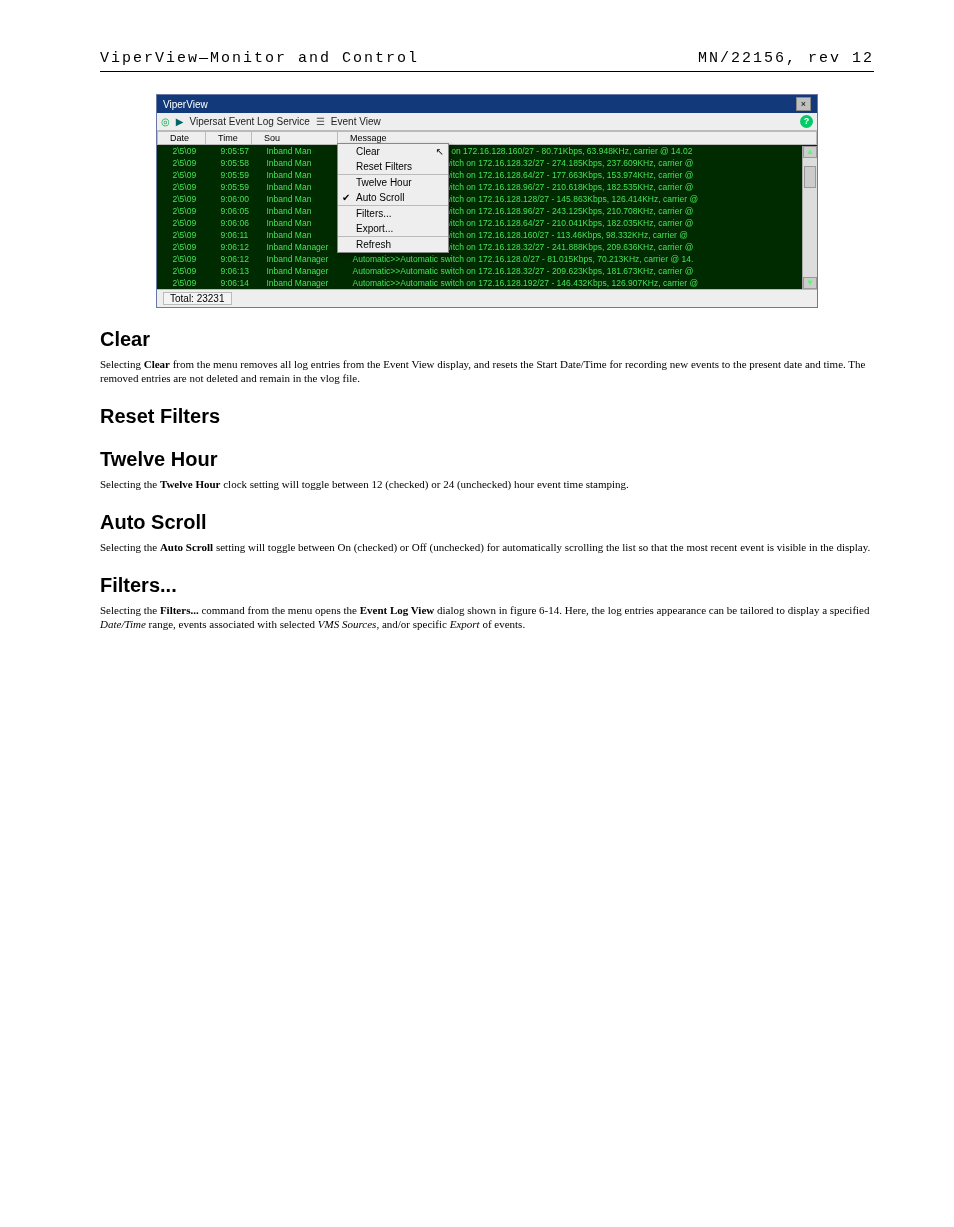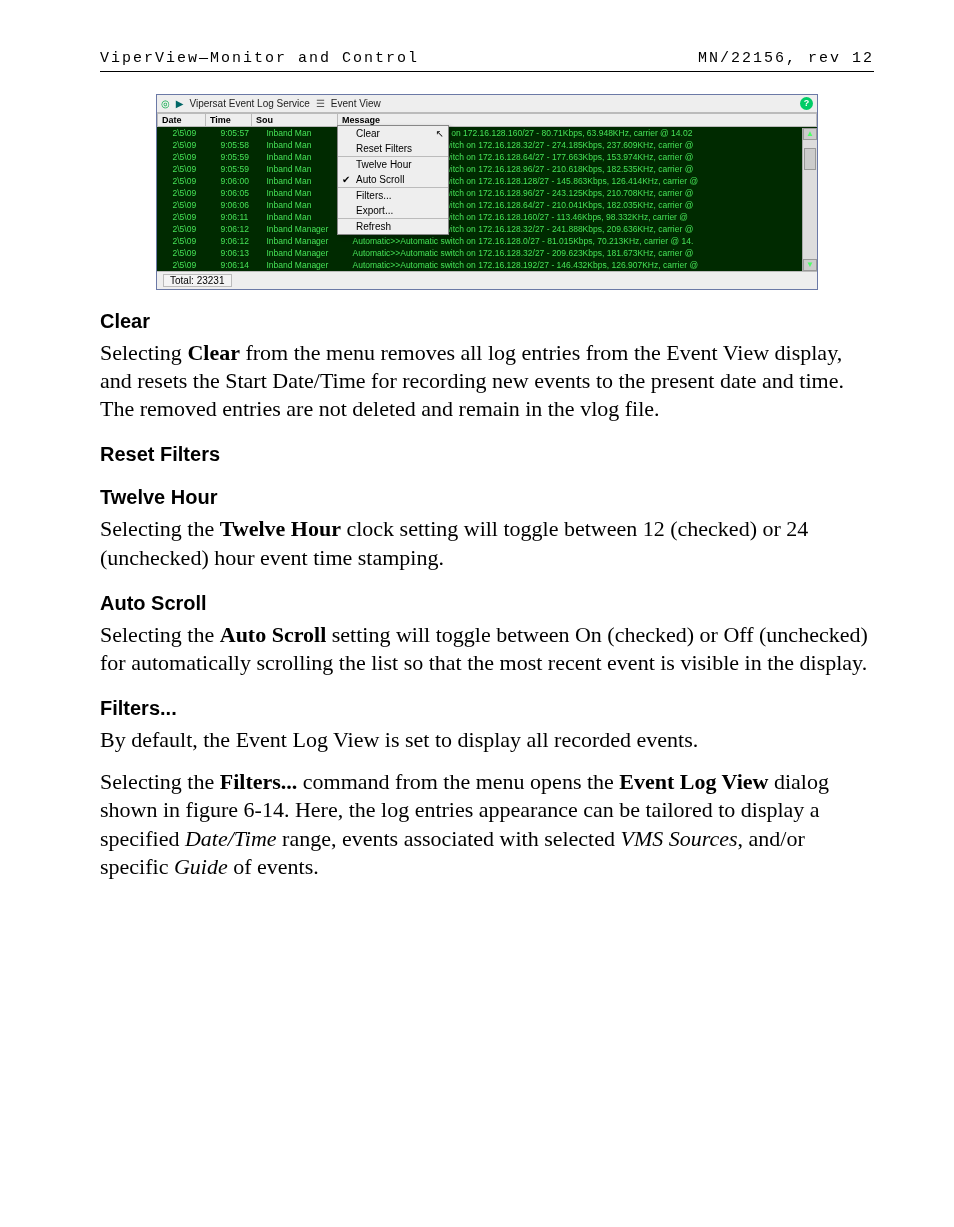--- a/index.html
+++ b/index.html
@@ -228,6 +228,10 @@
   <div class="figure-wrap">
     <div class="screenshot">
 
+      <div class="titlebar">
+        <span>ViperView</span>
+        <span class="x">×</span>
+      </div>
 
       <div class="crumbbar">
         <span class="left">

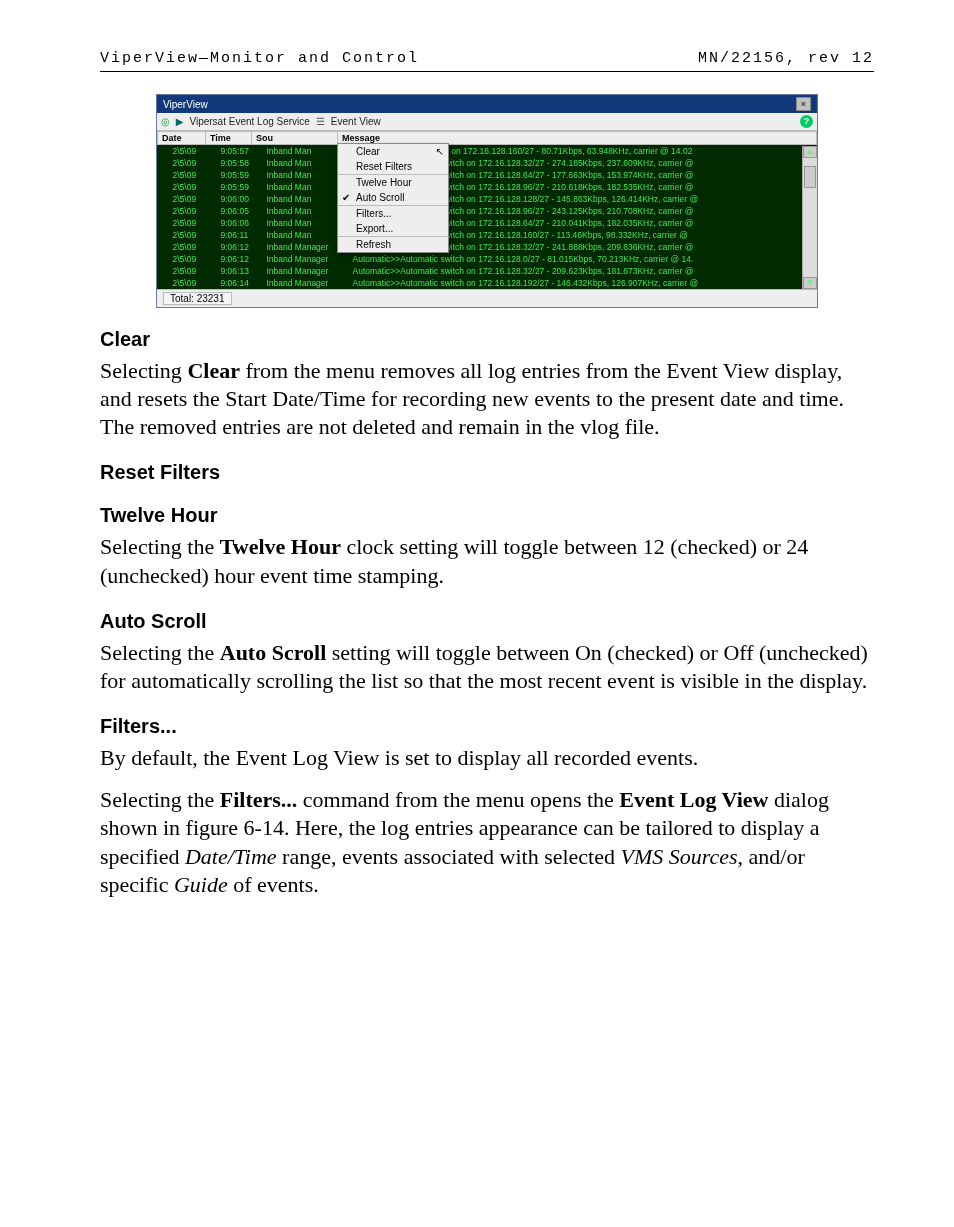--- a/index.html
+++ b/index.html
@@ -97,10 +97,10 @@
   .log-table th {
     background: #eee;
     color: #000;
-    font-weight: bold;
+    font-weight: normal;
     font-size: 9px;
     border: 1px solid #bbb;
-    padding: 1px 4px;
+    padding: 1px 12px;
     text-align: left;
   }
   .log-table td {

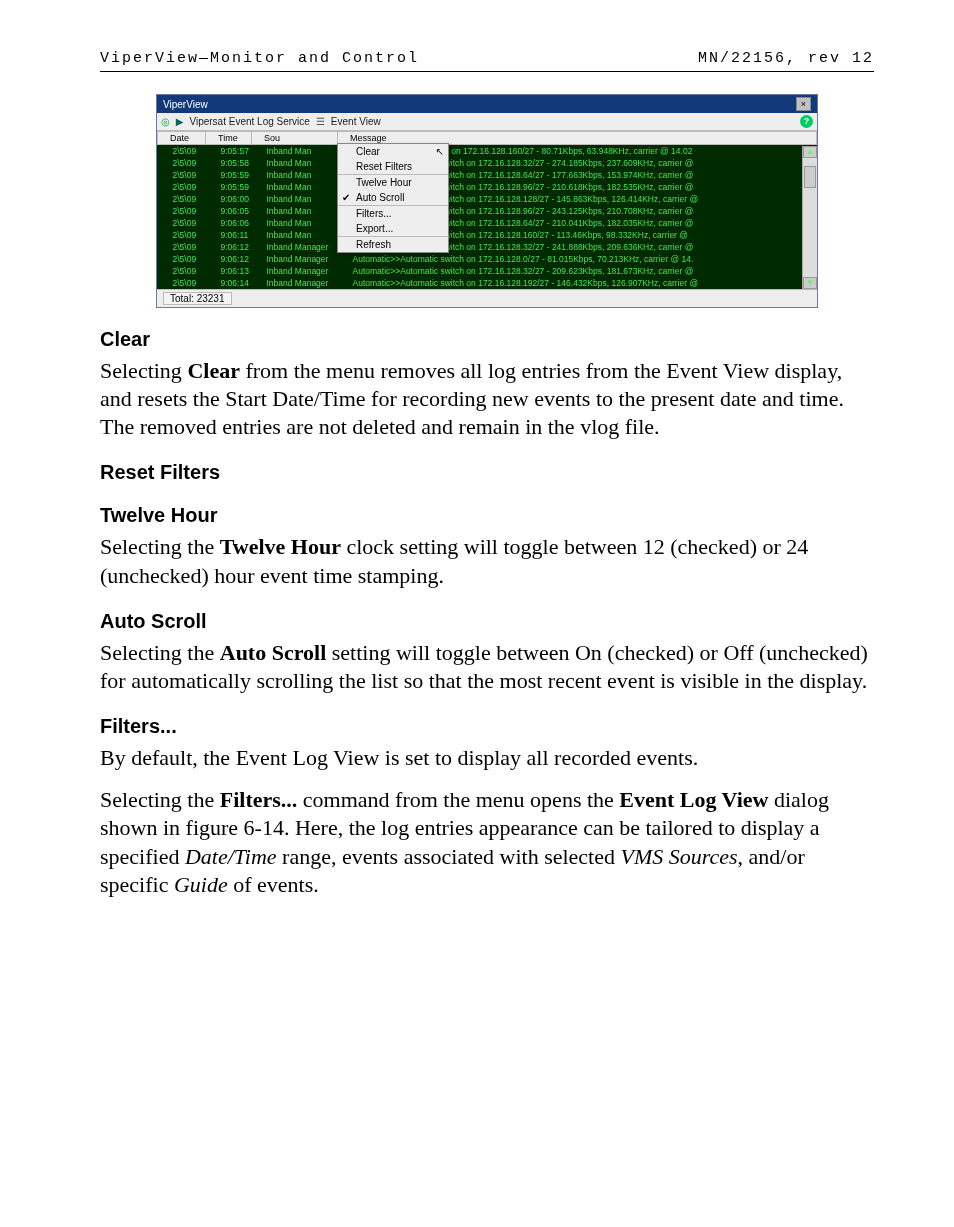--- a/index.html
+++ b/index.html
@@ -197,7 +197,7 @@
   }
   p.body {
     font-family: "Times New Roman", serif;
-    font-size: 22px;
+    font-size: 11px;
     line-height: 1.28;
     margin: 4px 0 14px 0;
   }

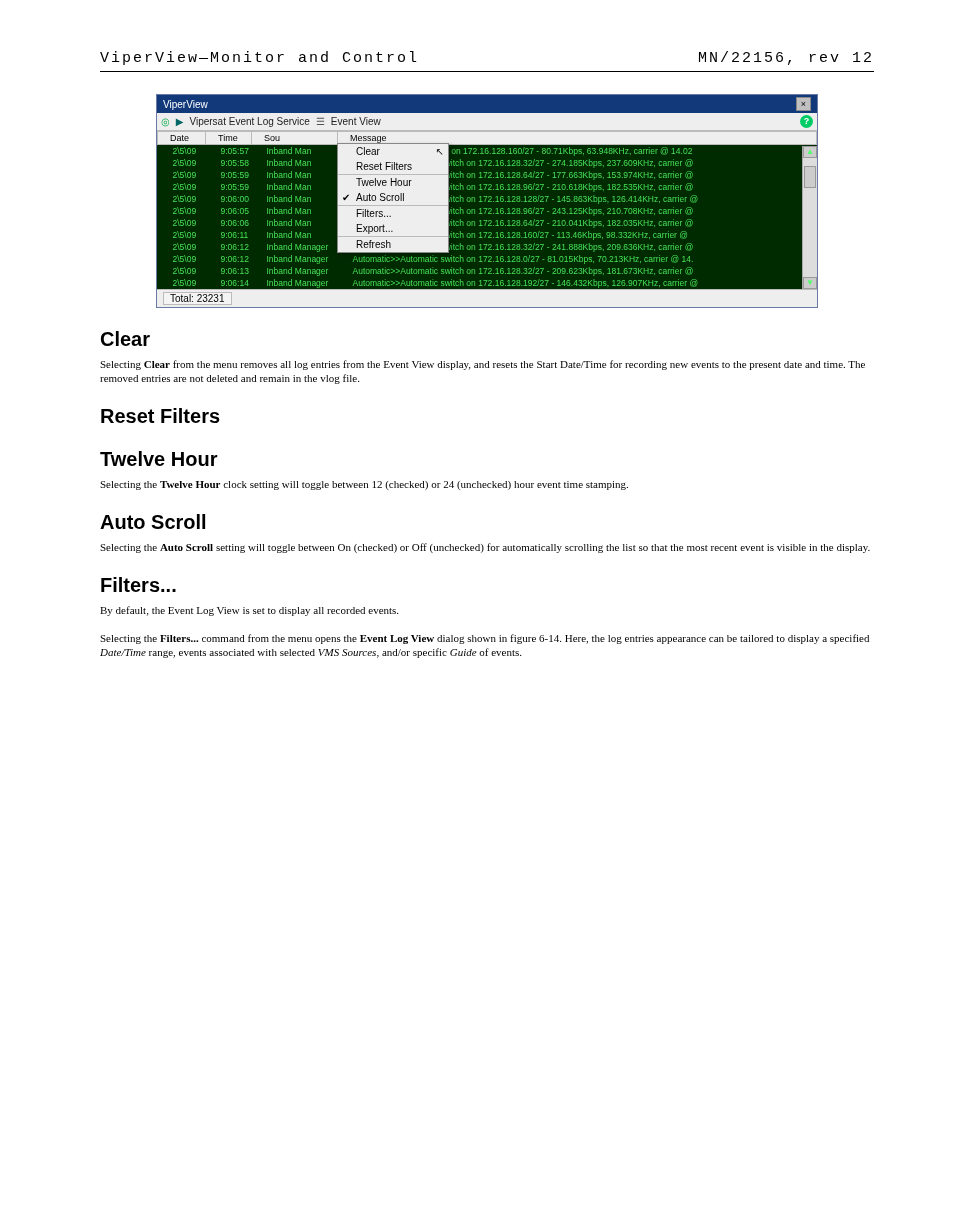--- a/index.html
+++ b/index.html
@@ -384,7 +384,6 @@
   </p>
 
   <h2 class="section">Filters...</h2>
-  <p class="body">By default, the Event Log View is set to display all recorded events.</p>
   <p class="body">
     <span>Selecting the </span><b>Filters...</b><span> command from the menu opens the </span><b>Event Log View</b><span> dialog shown in figure 6-14. Here, the log entries appearance can be tailored to display a specified </span><i>Date/Time</i><span> range, events associated with selected </span><i>VMS Sources</i><span>, and/or specific </span><i>Guide</i><span> of events.</span>
   </p>

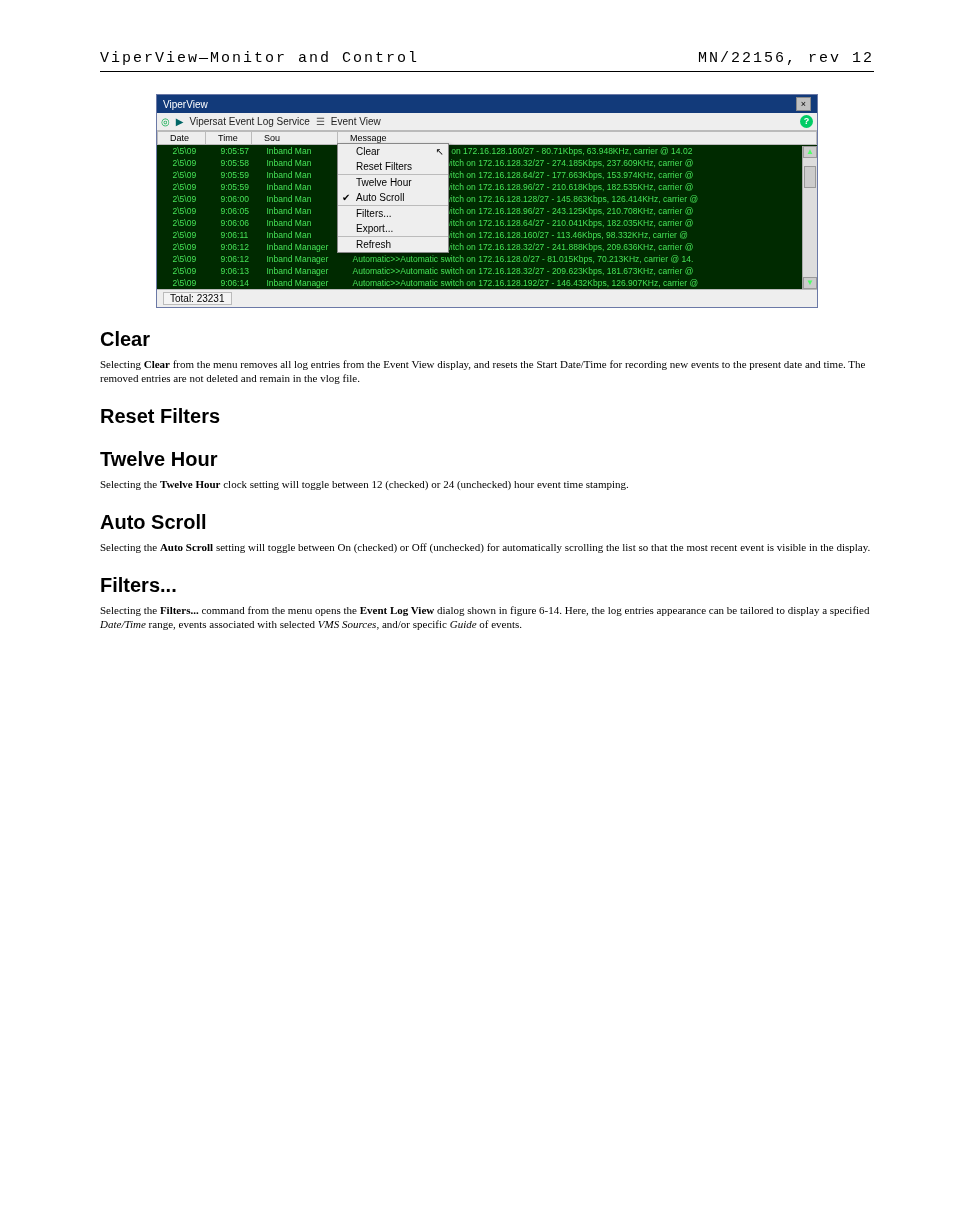--- a/index.html
+++ b/index.html
@@ -385,7 +385,7 @@
 
   <h2 class="section">Filters...</h2>
   <p class="body">
-    <span>Selecting the </span><b>Filters...</b><span> command from the menu opens the </span><b>Event Log View</b><span> dialog shown in figure 6-14. Here, the log entries appearance can be tailored to display a specified </span><i>Date/Time</i><span> range, events associated with selected </span><i>VMS Sources</i><span>, and/or specific </span><i>Guide</i><span> of events.</span>
+    <span>Selecting the </span><b>Filters...</b><span> command from the menu opens the </span><b>Event Log View</b><span> dialog shown in figure 6-14. Here, the log entries appearance can be tailored to display a specified </span><i>Date/Time</i><span> range, events associated with selected </span><i>VMS Sources</i><span>, and/or specific </span><i>Export</i><span> of events.</span>
   </p>
 
 

